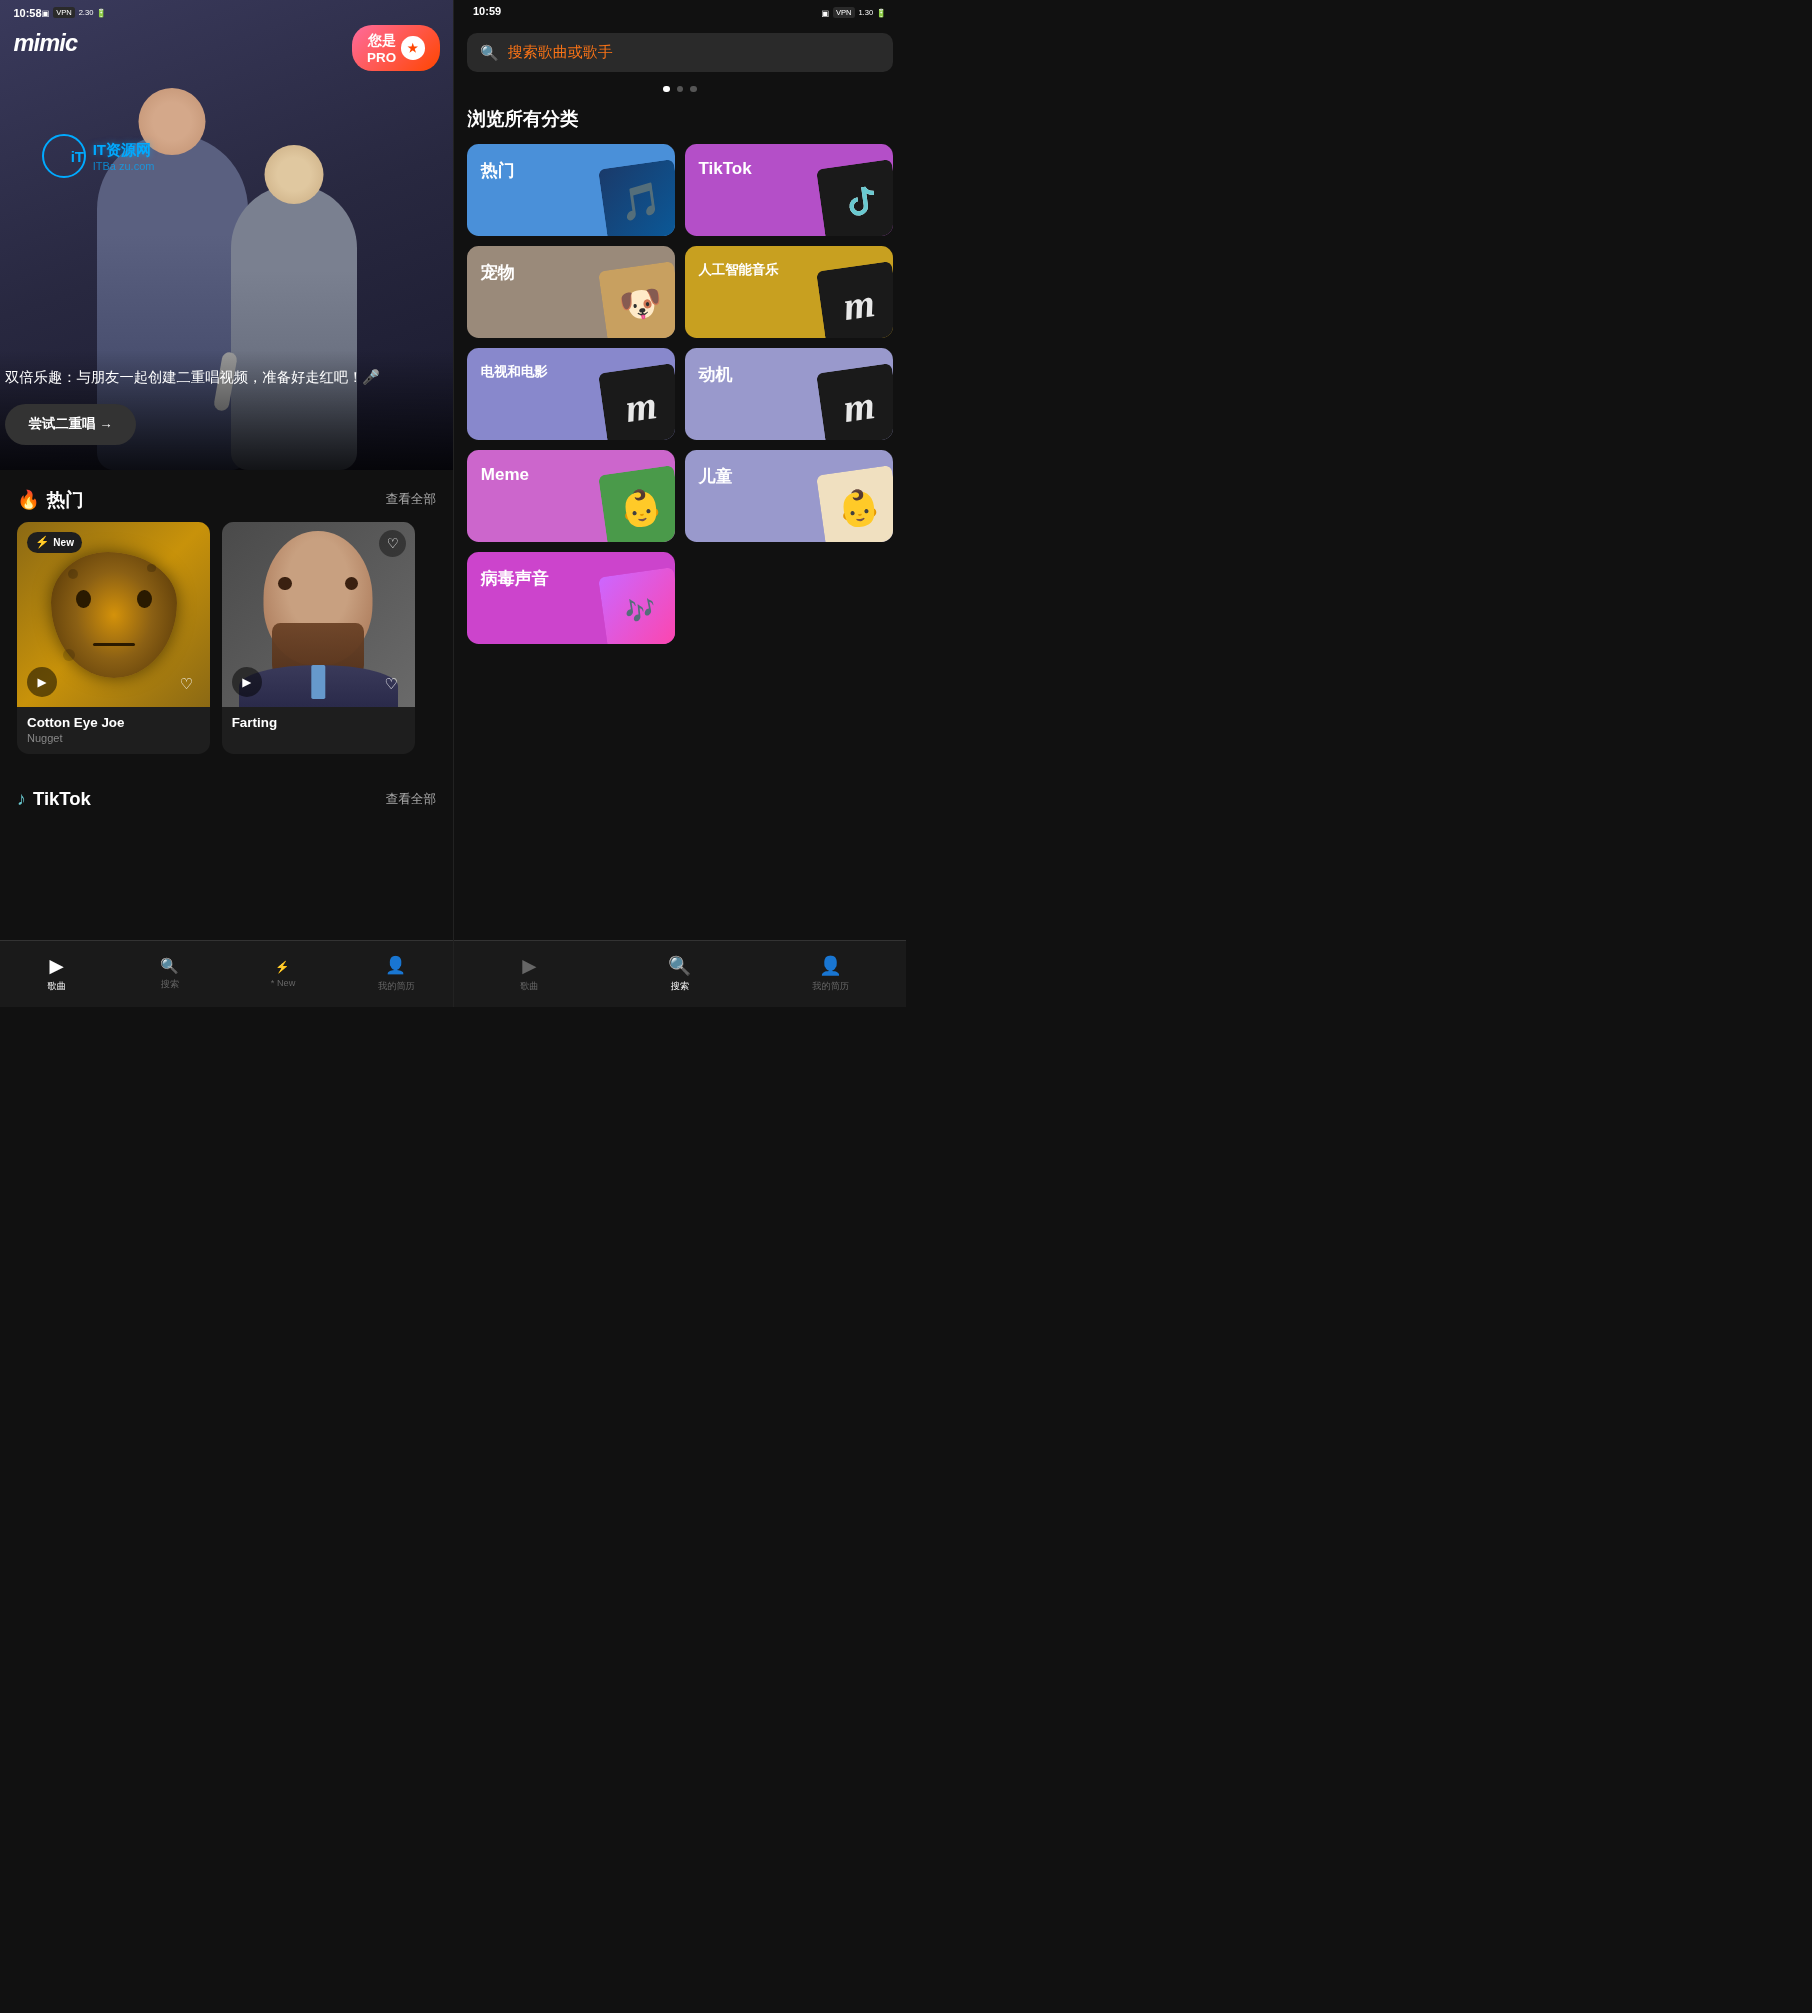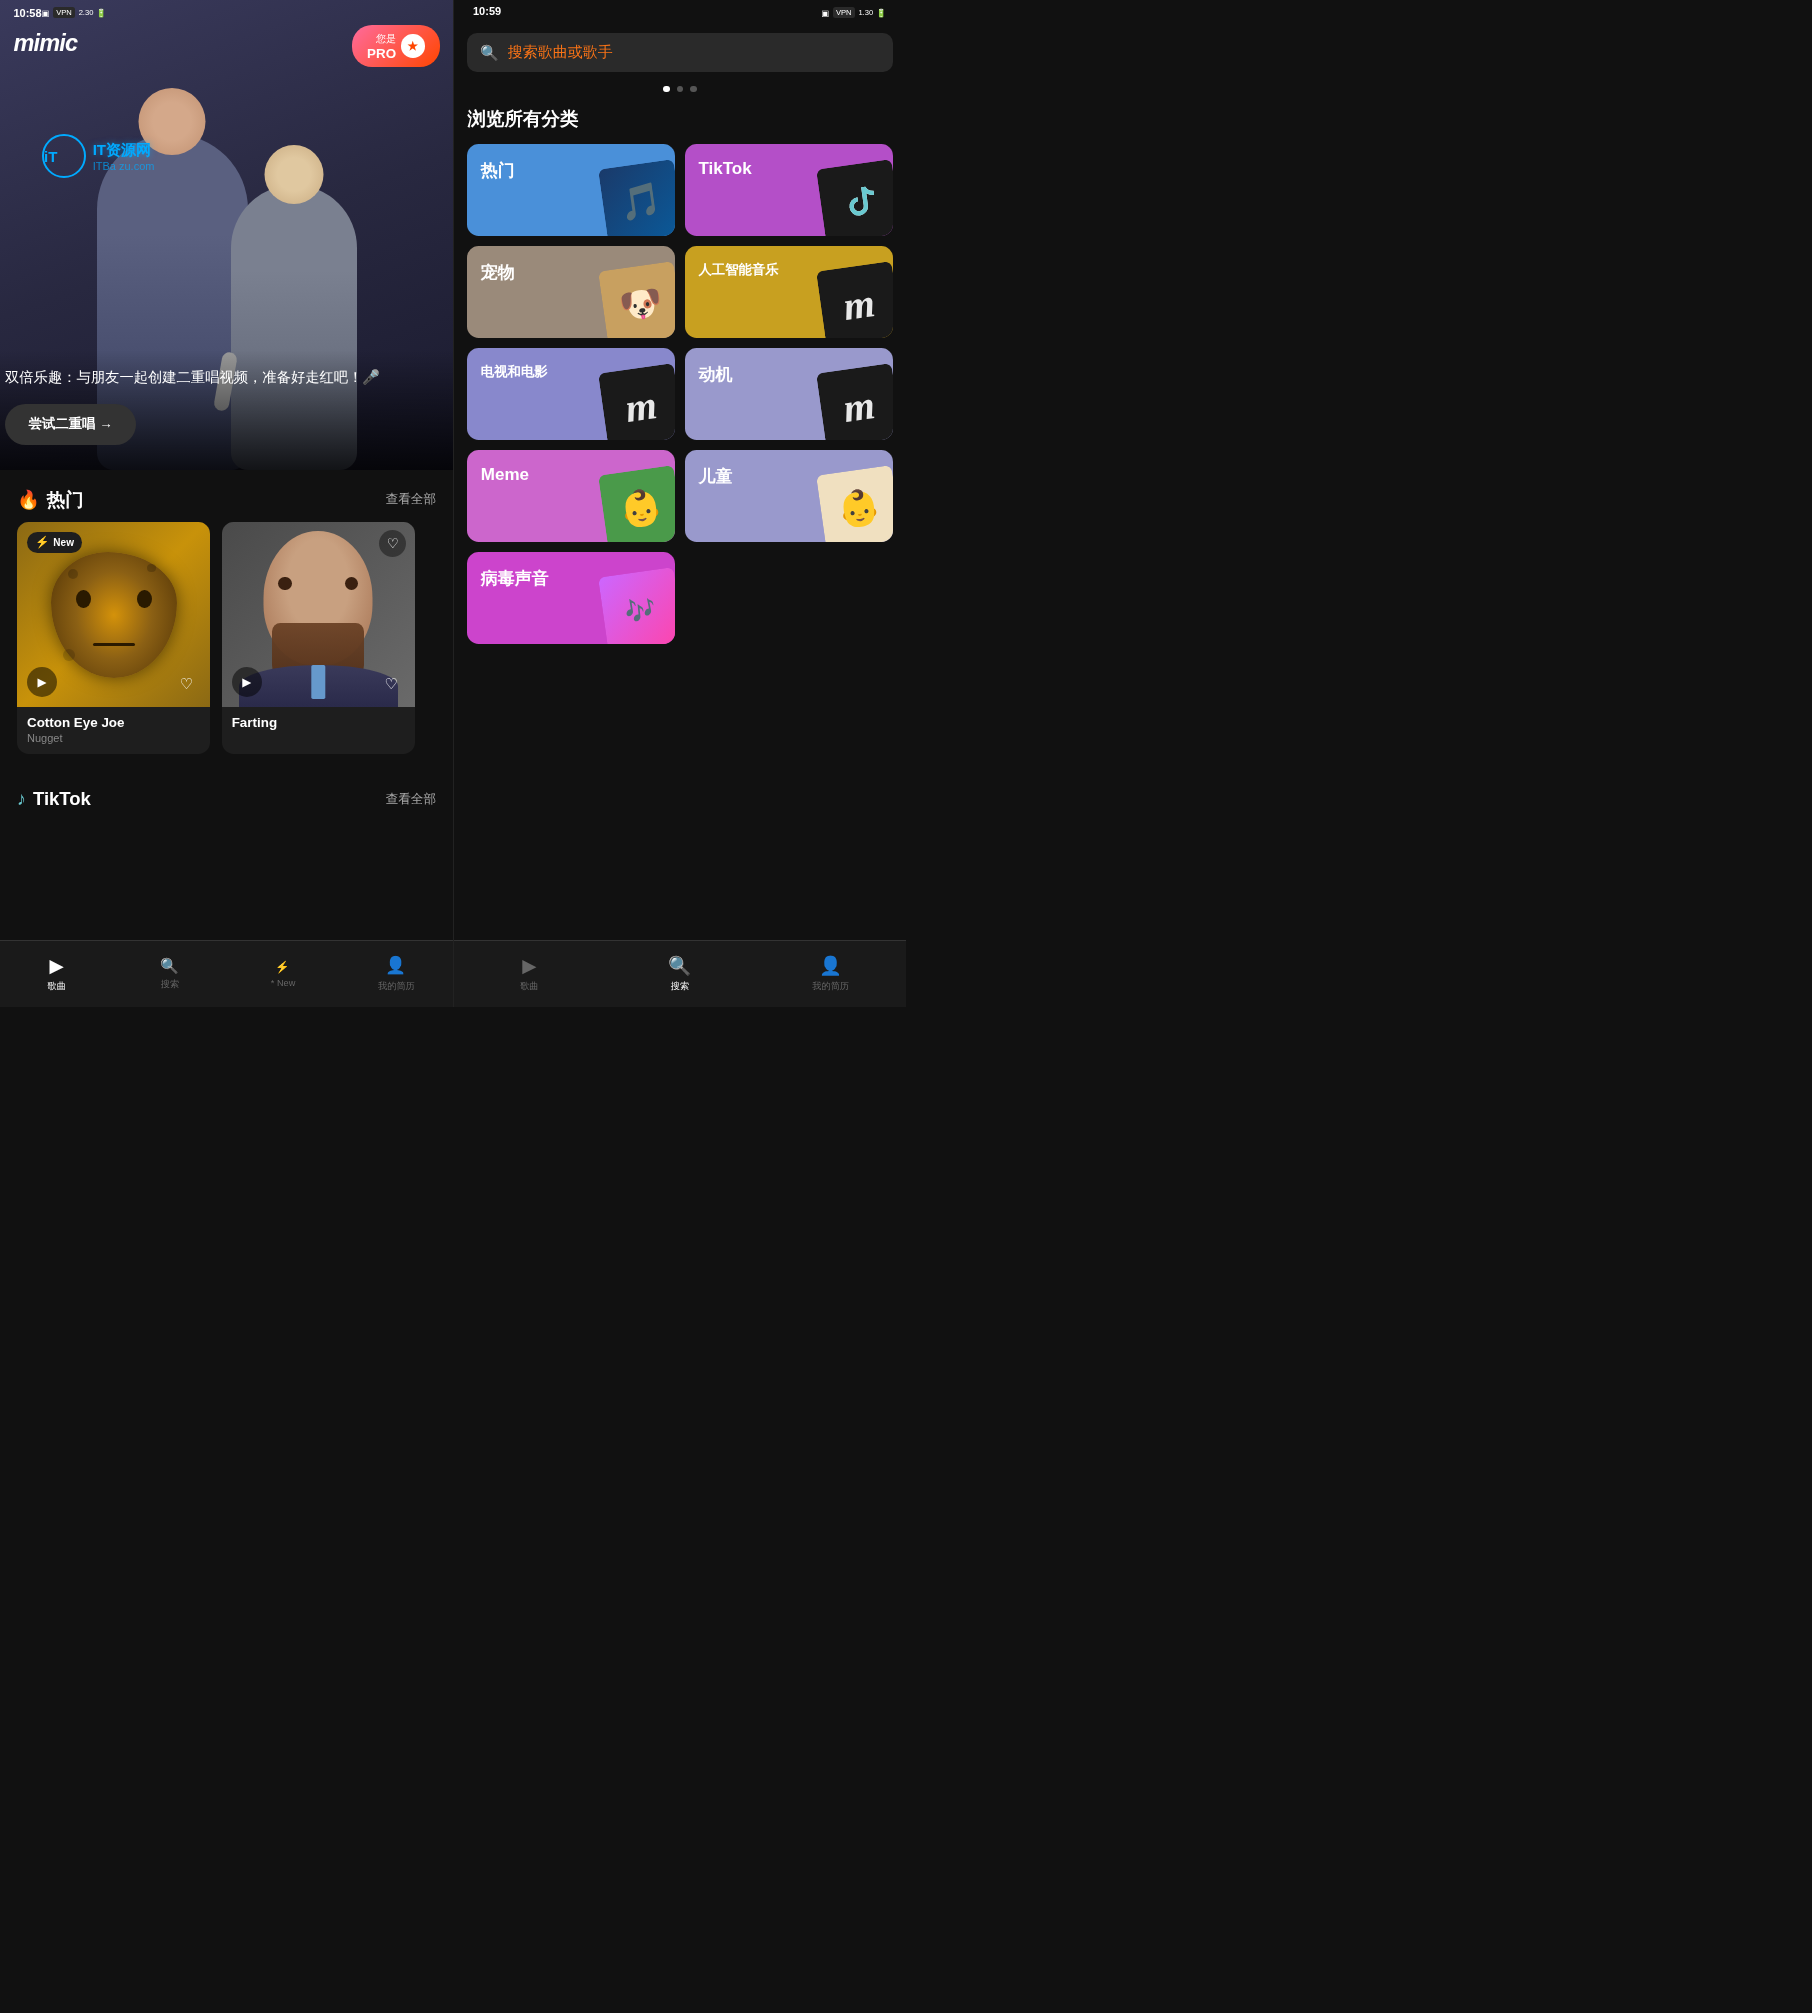--- a/index.html
+++ b/index.html
@@ -586,7 +586,7 @@
 
     <div class="hero-pro-badge">
       <div style="display:flex;flex-direction:column;align-items:flex-end;">
-        <span style="font-size:10px;font-weight:400;">您是</span>
+        <span style="font-size:14px;font-weight:700;">您是</span>
         <span style="font-size:13.4px;font-weight:800;">PRO</span>
       </div>
       <div class="pro-circle">

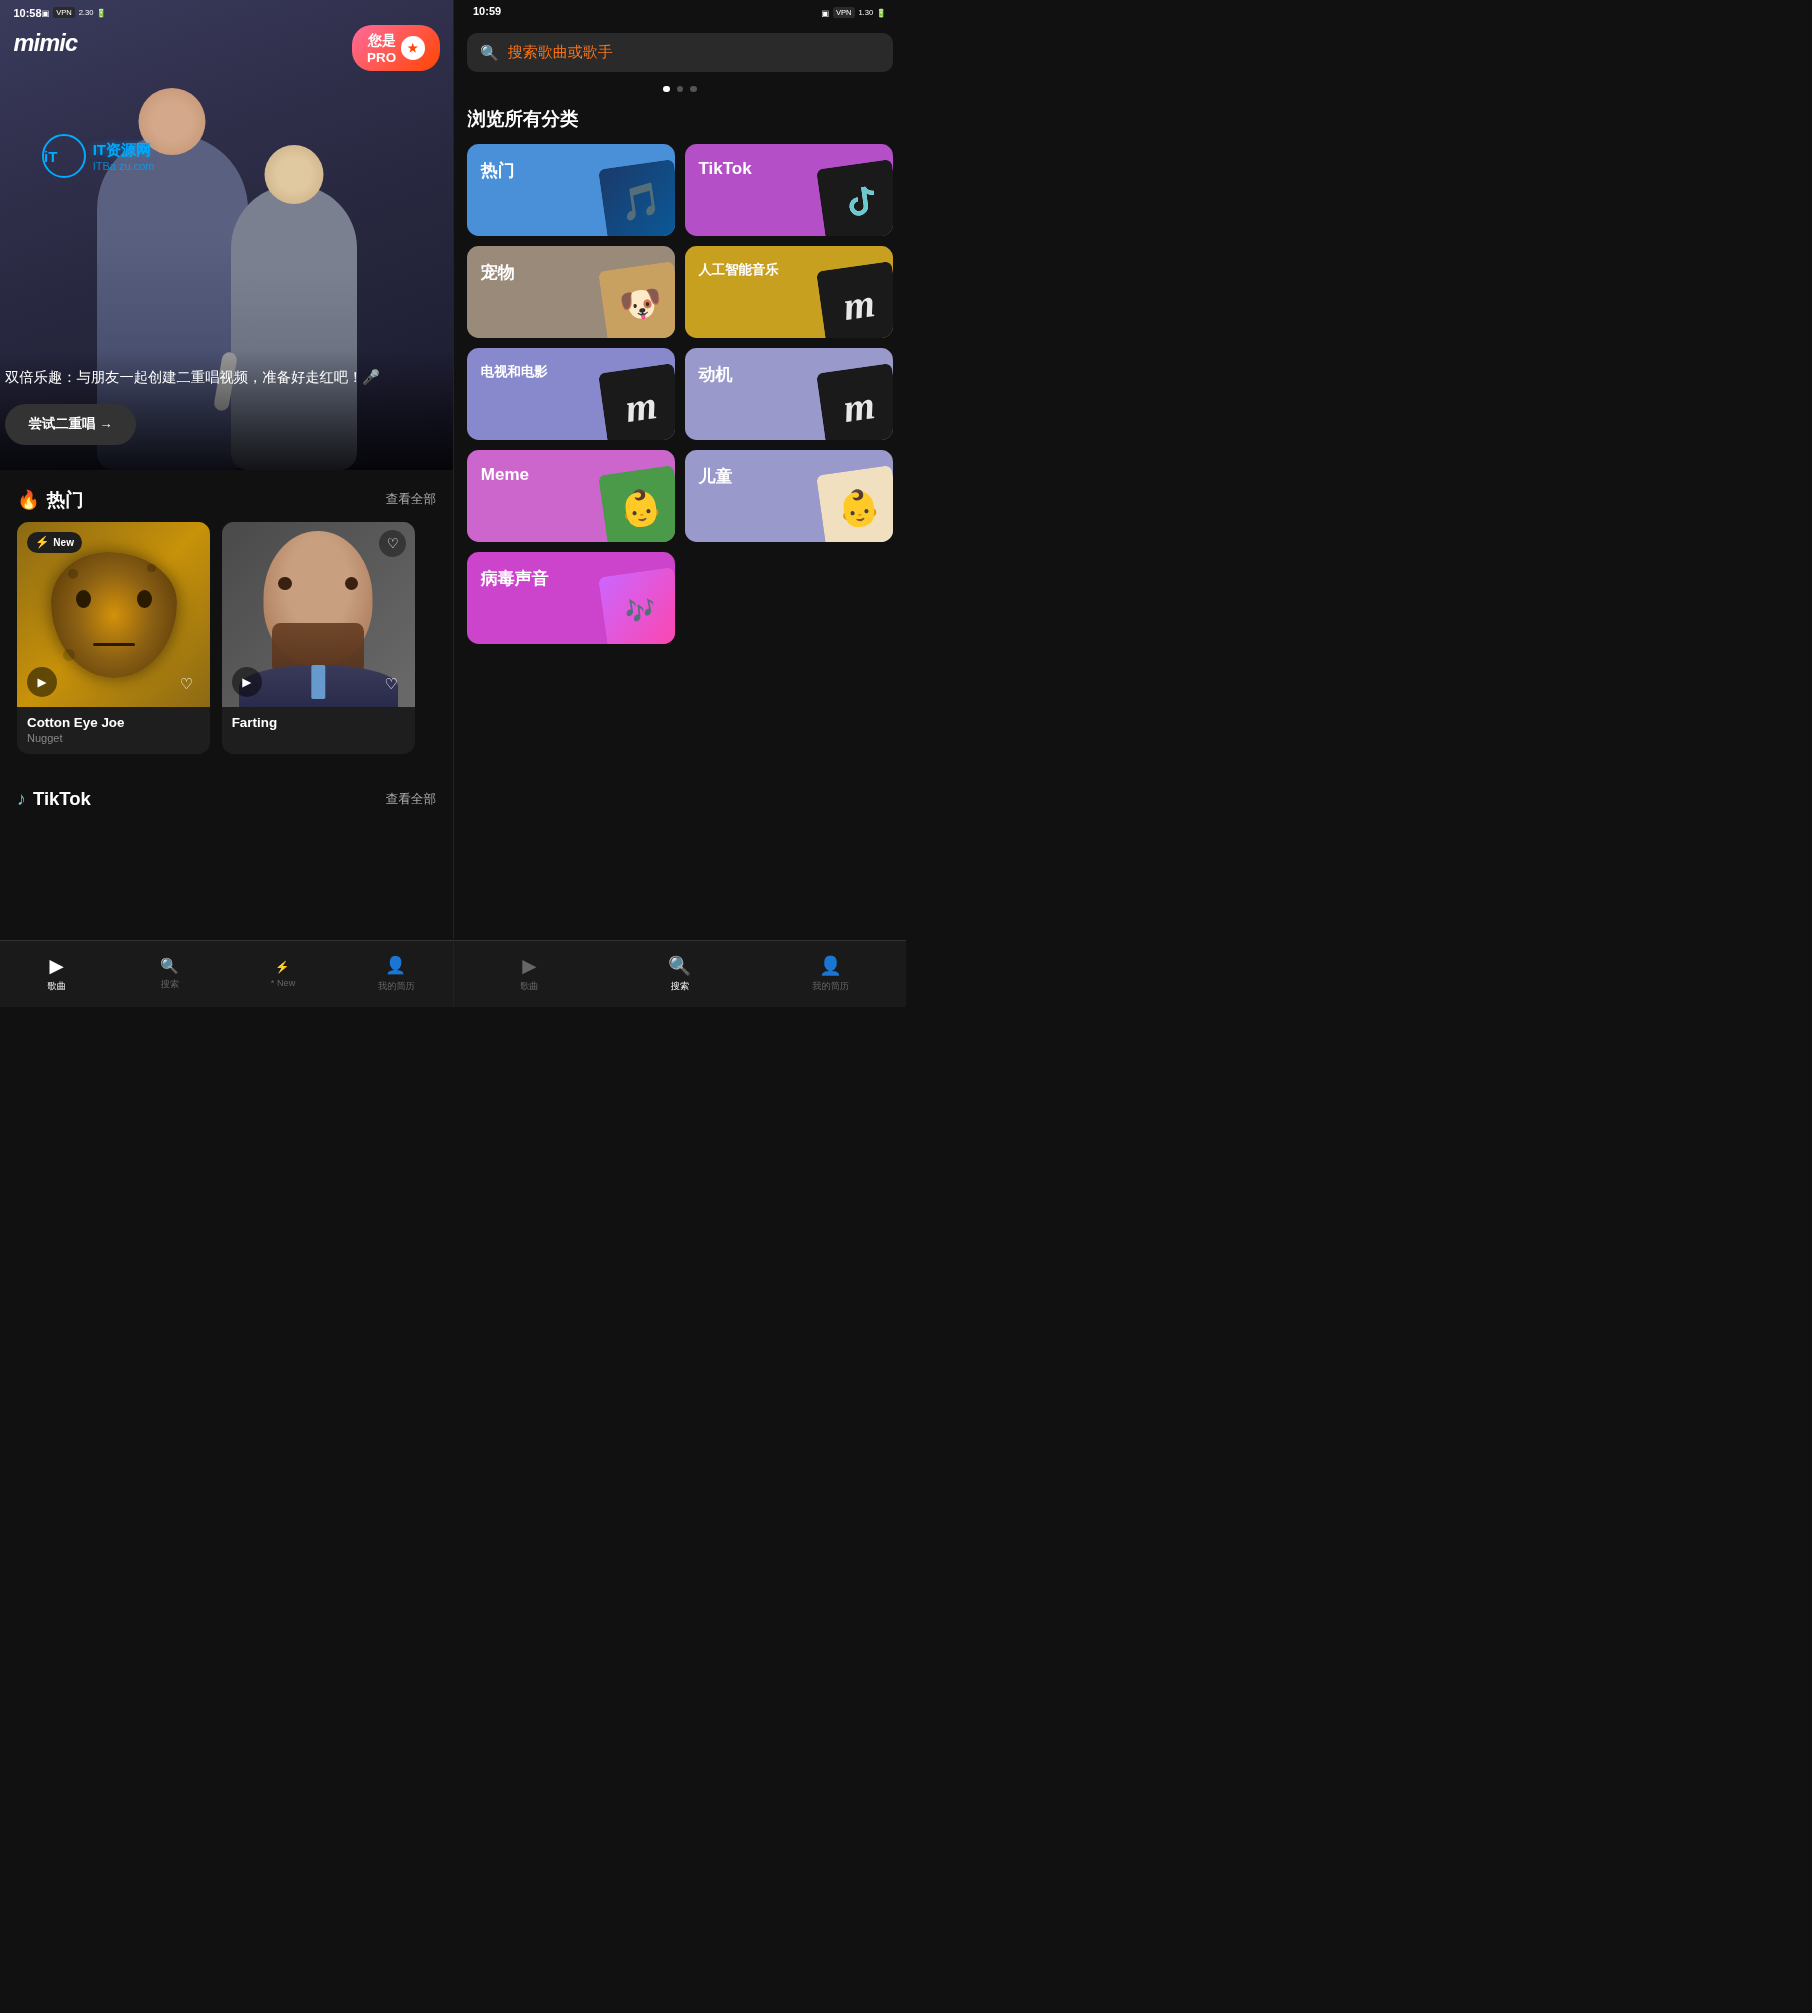--- a/index.html
+++ b/index.html
@@ -114,7 +114,7 @@
       border-radius: 50%;
       display: flex;
       align-items: center;
-      justify-content: flex-start;
+      justify-content: flex-end;
       color: #00aaff;
       font-size: 15px;
       font-weight: 700;

